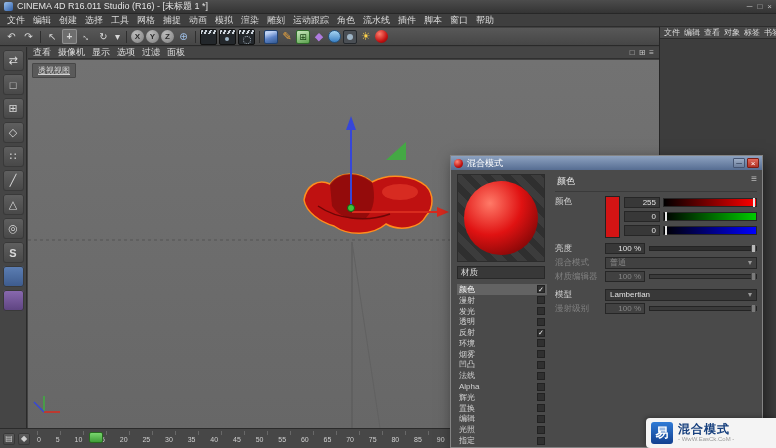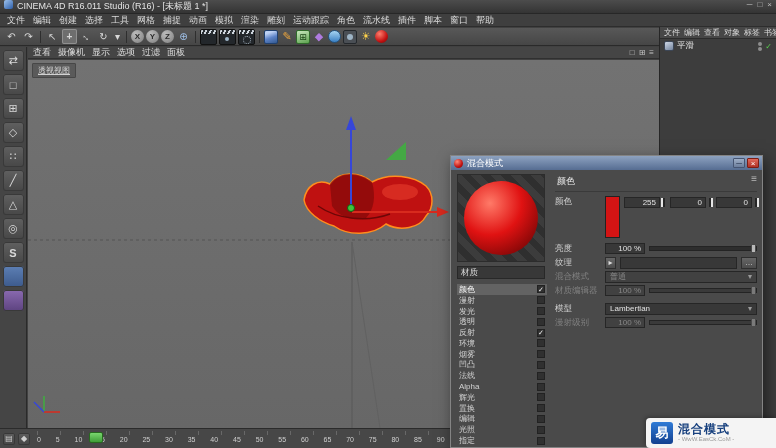--- a/index.html
+++ b/index.html
@@ -9,7 +9,7 @@
   
   .titlebar{position:absolute;left:0;top:0;width:776px;height:14px;
     background:linear-gradient(#4c4c4c,#343434);border-bottom:1px solid #272727;
-    display:flex;align-items:flex-start;gap:4px;padding:0 4px;box-sizing:border-box;color:#e4e4e4;}
+    display:flex;align-items:center;gap:4px;padding:0 4px;box-sizing:border-box;color:#e4e4e4;}
   .appicon{width:9px;height:9px;border-radius:2px;background:linear-gradient(140deg,#9fc4ef,#2c5da8);flex:none;}
   .wbtns{margin-left:auto;display:flex;gap:5px;color:#bdbdbd;font-size:8px;}
   .wbtns span{cursor:default;}

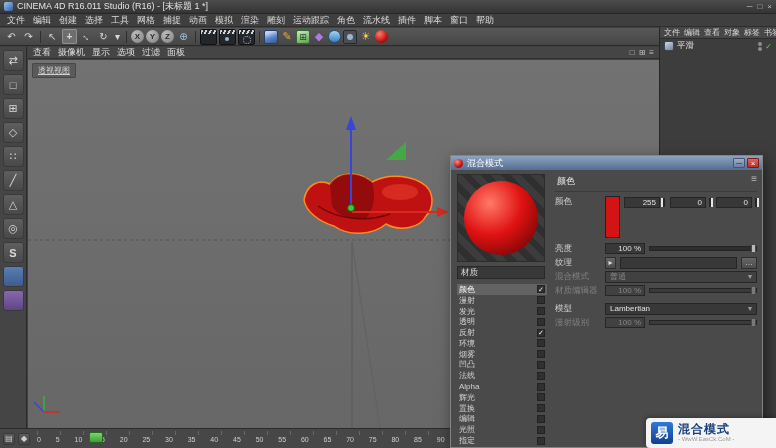--- a/index.html
+++ b/index.html
@@ -286,15 +286,6 @@
       <span class="mi">标签</span>
       <span class="mi">书签</span>
     </div>
-    <div class="objrow">
-      <span class="oico"></span>
-      <span class="nm">平滑</span>
-      <span class="dots">
-          <i></i>
-          <i></i>
-        </span>
-      <span class="chk">✓</span>
-    </div>
   </div>
 
   <div class="timeline">

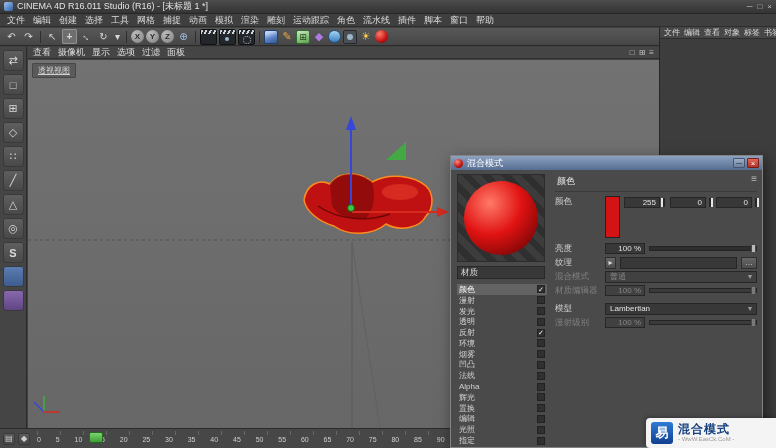--- a/index.html
+++ b/index.html
@@ -126,7 +126,7 @@
   .dd .car{margin-left:auto;color:#9a9a9a;}
   .colorblock{display:flex;gap:4px;margin-bottom:3px;}
   .swatch{width:13px;height:40px;background:#d41414;border:1px solid #222;flex:none;}
-  .sliders{flex:1;display:flex;flex-direction:row;gap:2px;justify-content:space-between;}
+  .sliders{flex:1;display:flex;flex-direction:column;gap:2px;}
   .srow{display:flex;align-items:center;gap:3px;height:12px;}
   .grad{flex:1;height:9px;border:1px solid #262626;position:relative;box-sizing:border-box;}
   .grad .gh{position:absolute;top:-1px;bottom:-1px;width:2px;background:#e6e6e6;}

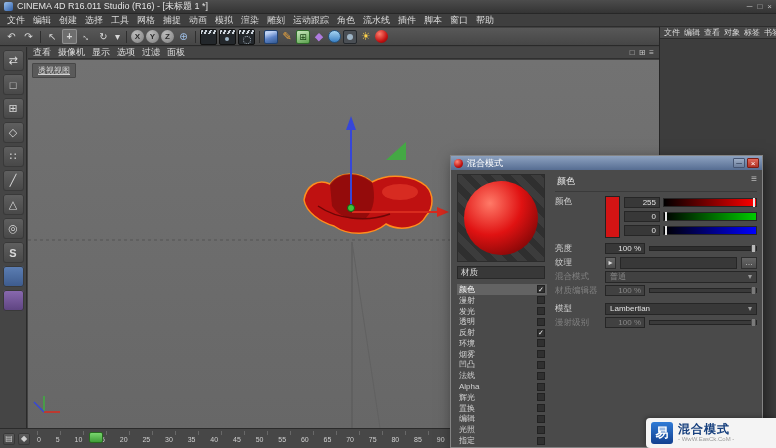--- a/index.html
+++ b/index.html
@@ -488,12 +488,6 @@
             </div>
         </div>
 
-        <div class="prow">
-          <span class="lbl">纹理</span>
-          <div class="sqbtn" style="width:11px">▸</div>
-          <div class="texfield"></div>
-          <div class="sqbtn">…</div>
-        </div>
 
         <div class="prow dis">
           <span class="lbl">混合模式</span>

